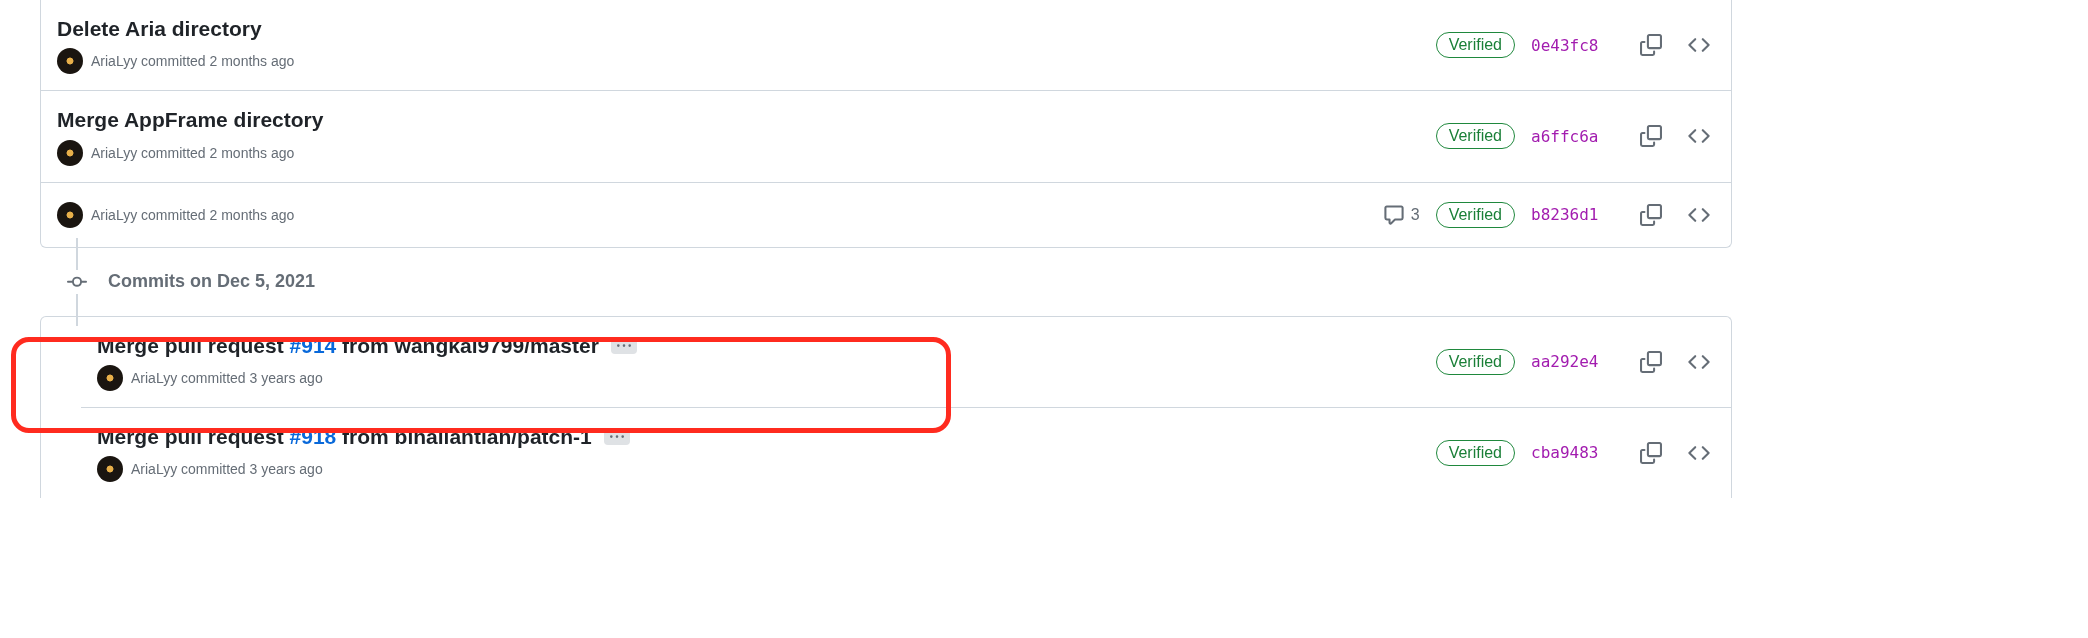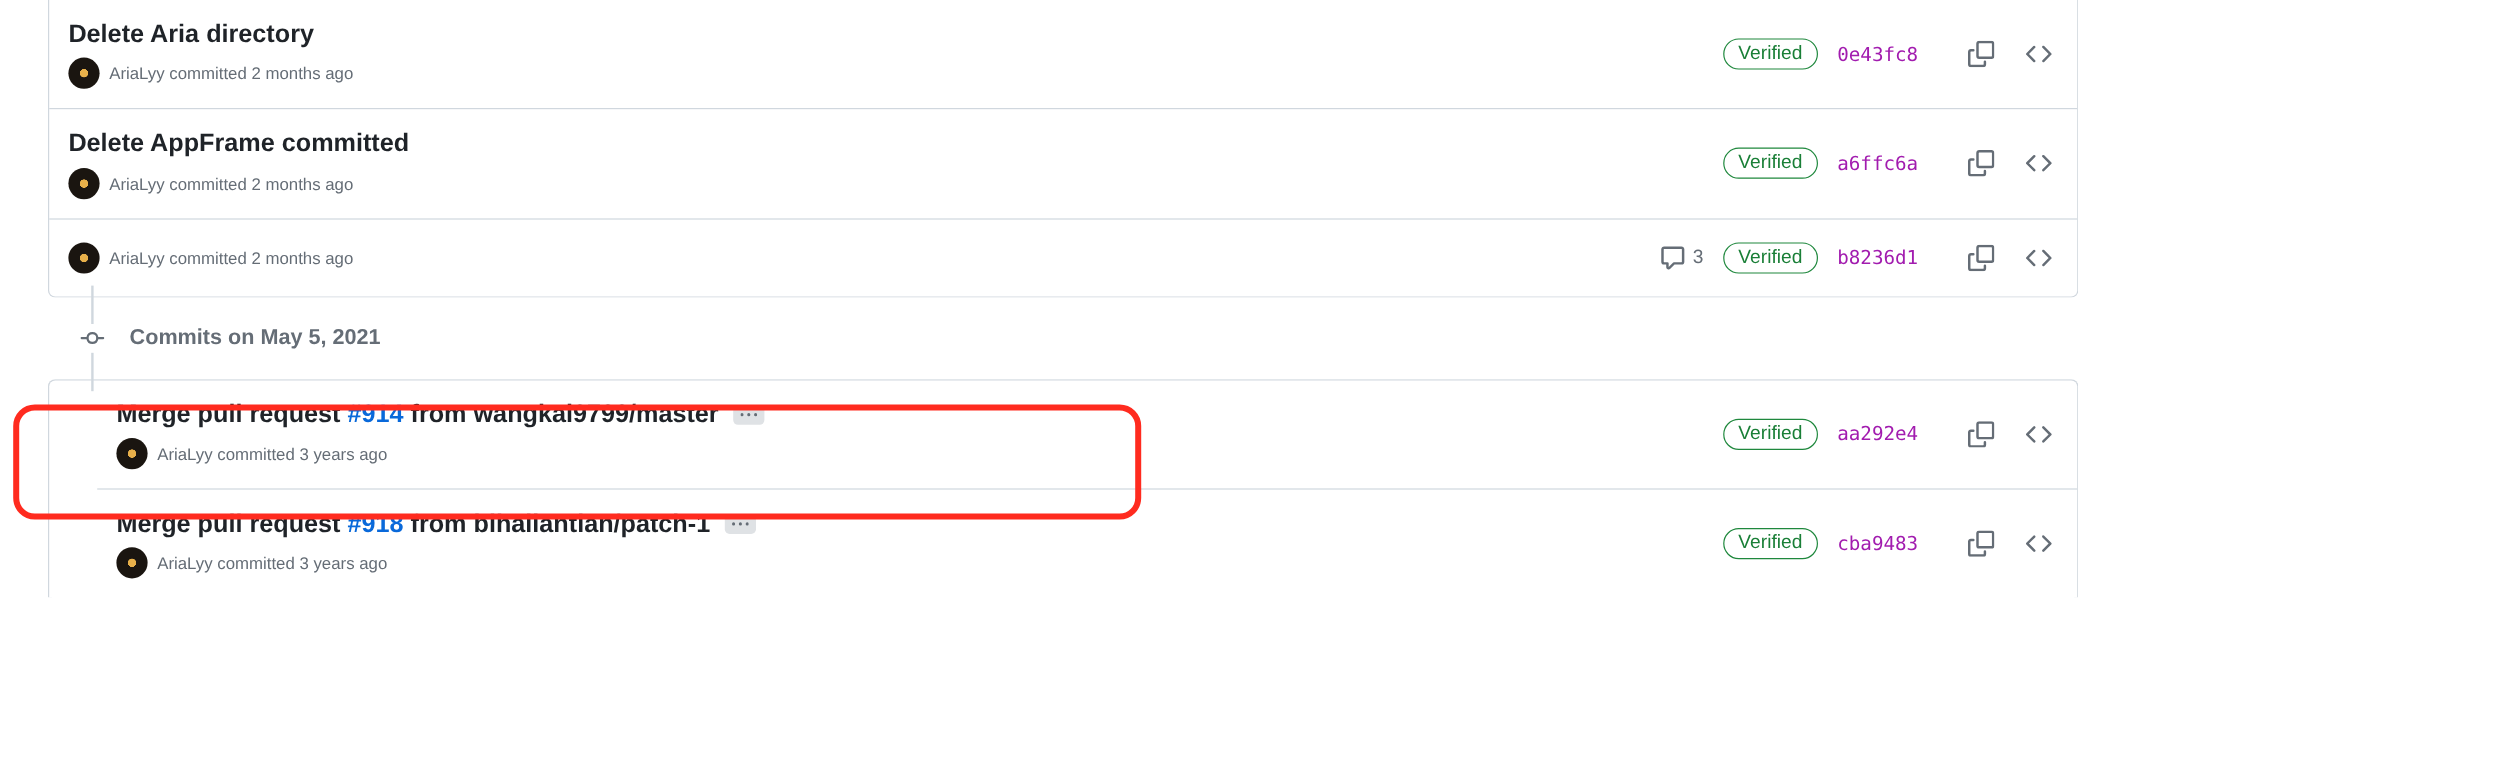--- a/index.html
+++ b/index.html
@@ -191,7 +191,7 @@
     <li class="commit-item">
       <div class="commit-main">
         <div class="commit-title">
-          <a href="#" class="msg">Delete AppFrame committed</a>
+          <a href="#" class="msg">Merge AppFrame directory</a>
         </div>
         <div class="commit-meta">
           <span class="avatar"></span>

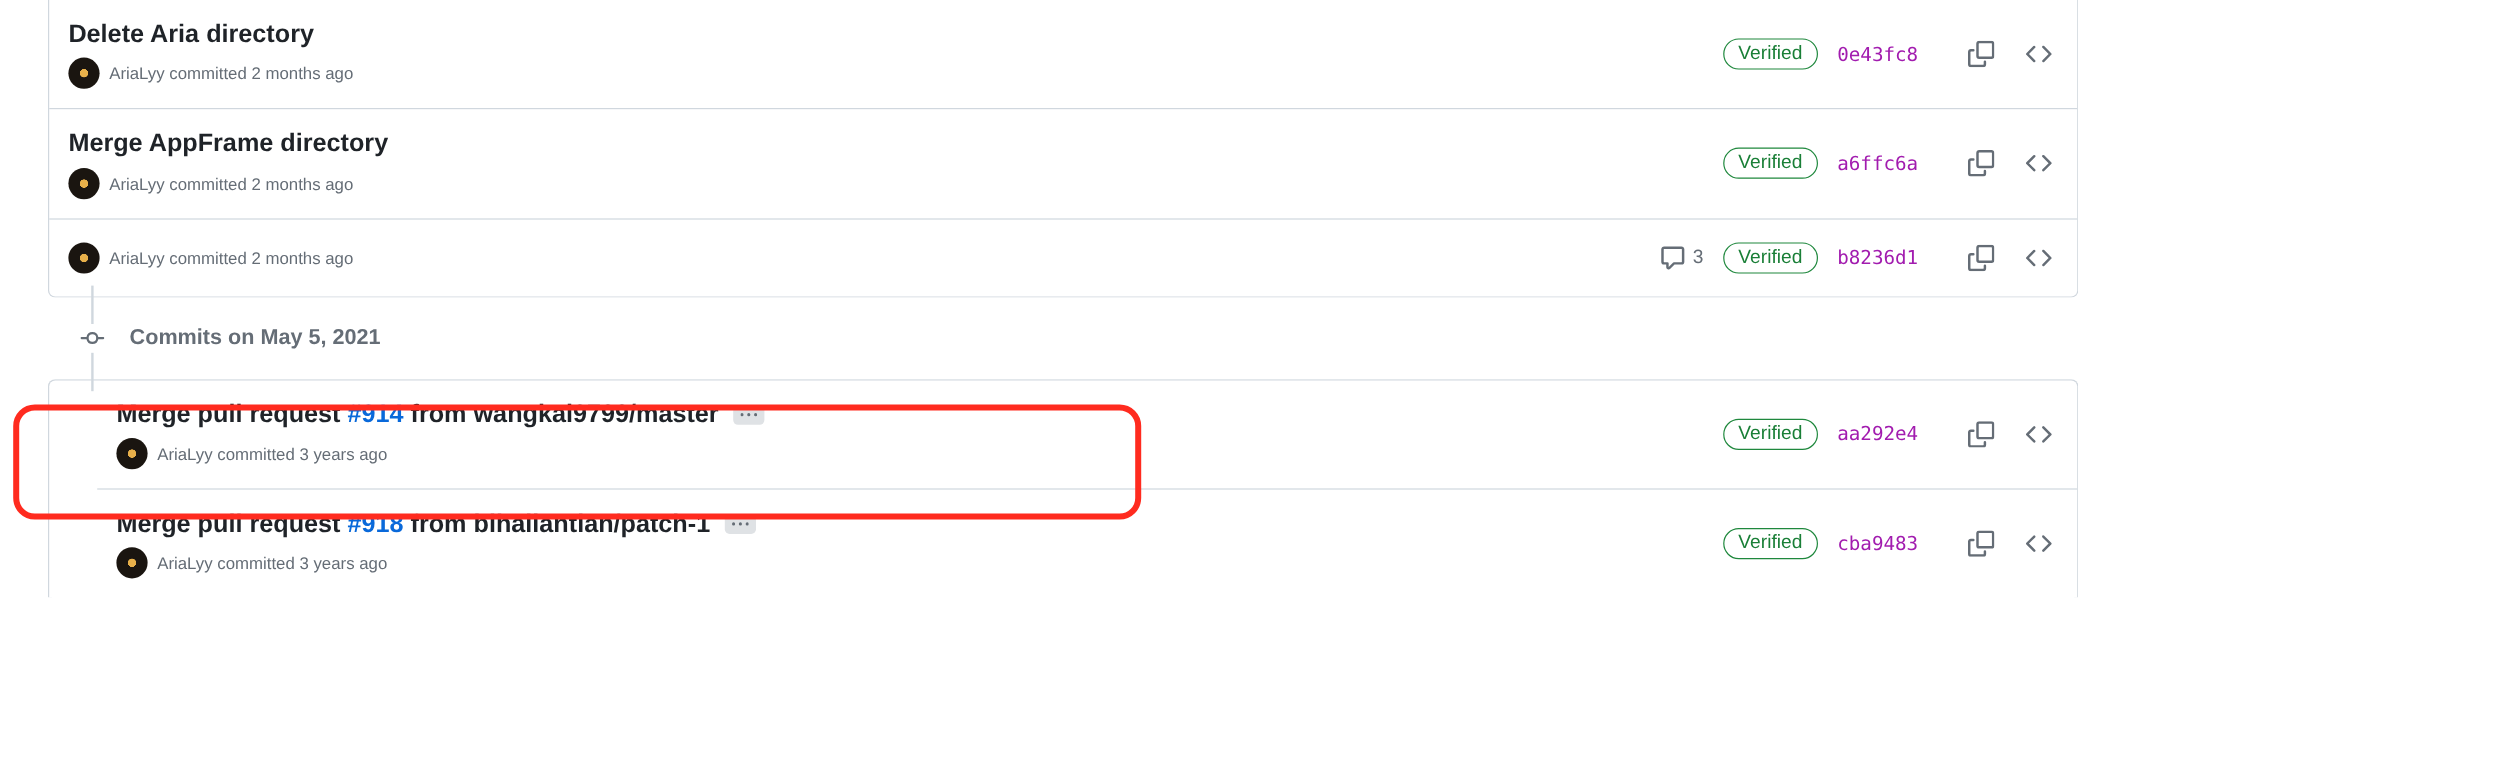--- a/index.html
+++ b/index.html
@@ -256,7 +256,7 @@
           <path d="M11.93 8.5a4.002 4.002 0 0 1-7.86 0H.75a.75.75 0 0 1 0-1.5h3.32a4.002 4.002 0 0 1 7.86 0h3.32a.75.75 0 0 1 0 1.5Zm-1.43-.75a2.5 2.5 0 1 0-5 0 2.5 2.5 0 0 0 5 0Z"></path>
         </svg>
     </span>
-    <h3 class="timeline-title">Commits on May 5, 2021</h3>
+    <h3 class="timeline-title">Commits on Dec 5, 2021</h3>
   </div>
 
   <ol class="commit-list" style="border-bottom:none; border-bottom-left-radius:0; border-bottom-right-radius:0;padding-left:40px;">

